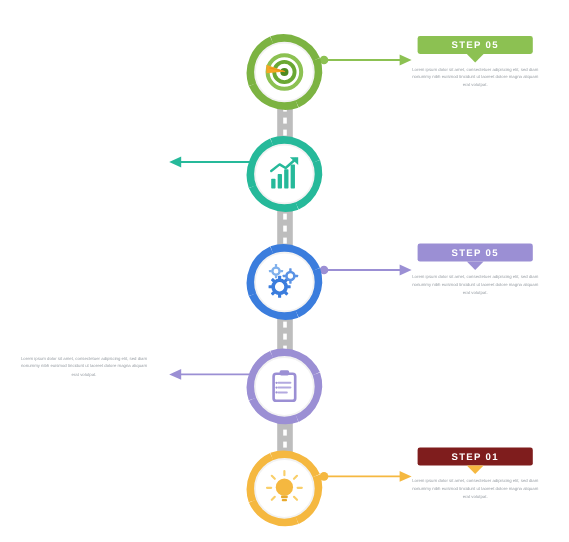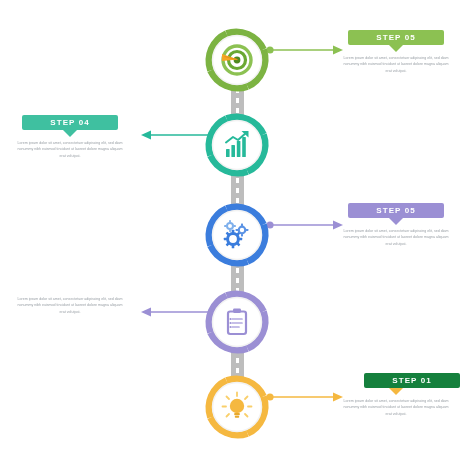--- a/index.html
+++ b/index.html
@@ -198,15 +198,6 @@
     </svg>
   </div>
 
-  <div class="stepblock left" style="left:12px; top:115px;">
-    <div class="banner-wrap">
-      <div class="banner" style="background:#3fc0a0;">
-        <span class="banner-label">STEP 04</span>
-      </div>
-      <div class="notch" style="border-top:7px solid #3fc0a0;"></div>
-    </div>
-    <div class="body-text">Lorem ipsum dolor sit amet, consectetuer adipiscing elit, sed diam nonummy nibh euismod tincidunt ut laoreet dolore magna aliquam erat volutpat.</div>
-  </div>
 
   <div class="node" style="left:200px; top:198px;">
     <svg viewBox="0 0 74 74" xmlns="http://www.w3.org/2000/svg">

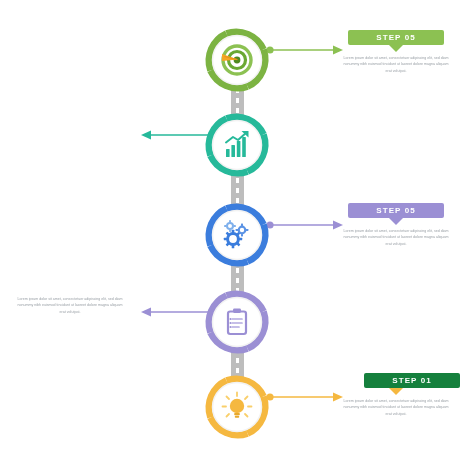--- a/index.html
+++ b/index.html
@@ -340,7 +340,7 @@
 
   <div class="stepblock right" style="left:336px; top:373px;">
     <div class="banner-wrap">
-      <div class="banner" style="background:#15803d;margin-left:16px;">
+      <div class="banner" style="background:#7f1d1d;">
         <span class="banner-label">STEP 01</span>
       </div>
       <div class="notch" style="border-top:7px solid #f5b840;"></div>

